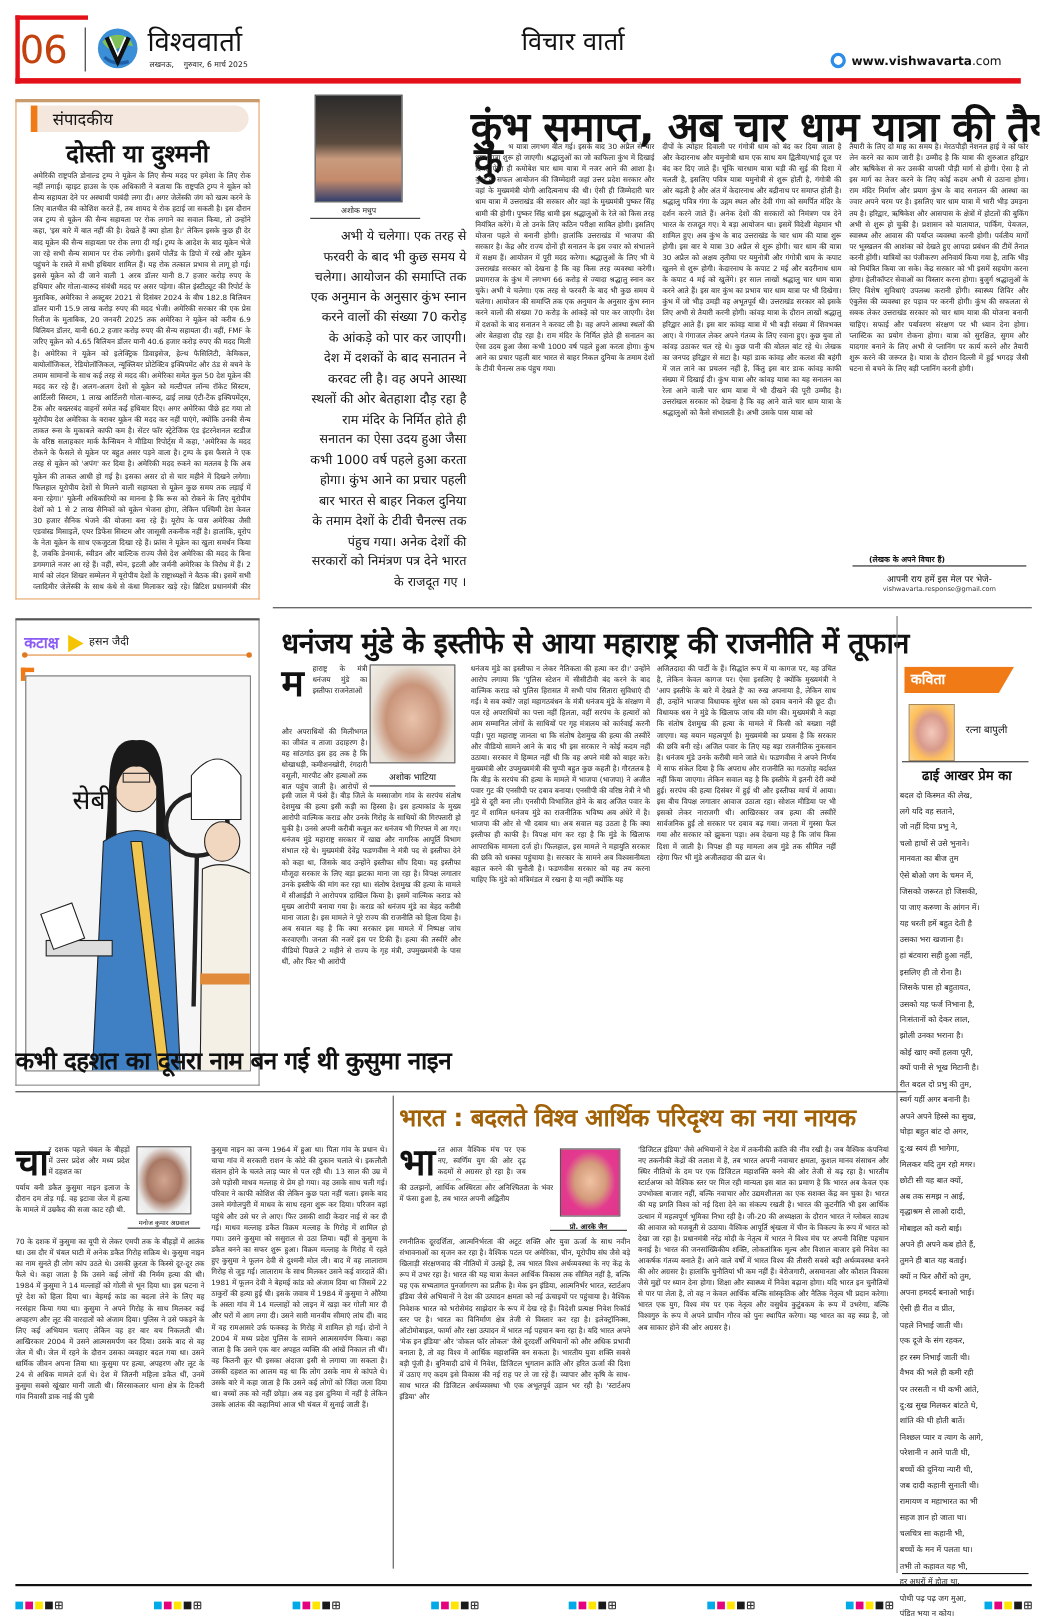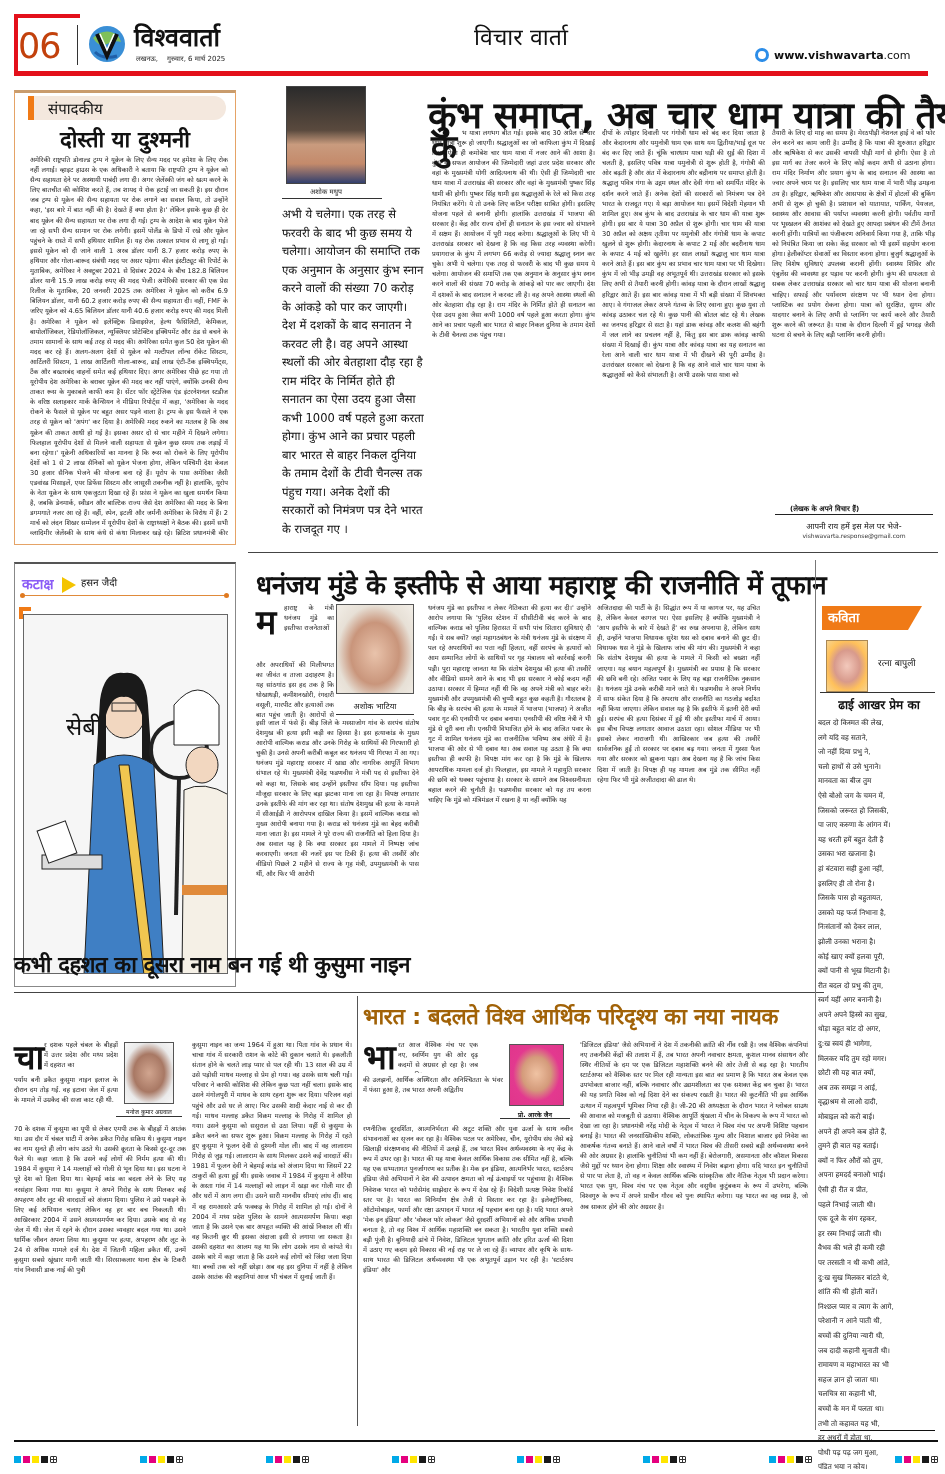--- a/index.html
+++ b/index.html
@@ -14,7 +14,7 @@
 #page-no{left:18px;top:26px;font-size:35px;font-family:"DejaVu Sans",sans-serif;color:#c2410c;letter-spacing:-1px}
 #hdr-sep{left:77px;top:25px;width:1px;height:40px;background:#333}
 #logo{left:87px;top:22px;width:40px;height:44px}
-#paper-name{left:134px;top:19px;font-size:25px;font-weight:bold;color:#111}
+#paper-name{left:134px;top:19px;font-size:25px;font-weight:normal;color:#111}
 #paper-date{left:136px;top:54px;font-size:7px;color:#222;white-space:pre}
 #section-title{left:474px;top:20px;font-size:23px;color:#111}
 #web{left:755px;top:48px;font-size:11px;font-weight:bold;color:#111;display:flex;align-items:center;gap:5px}

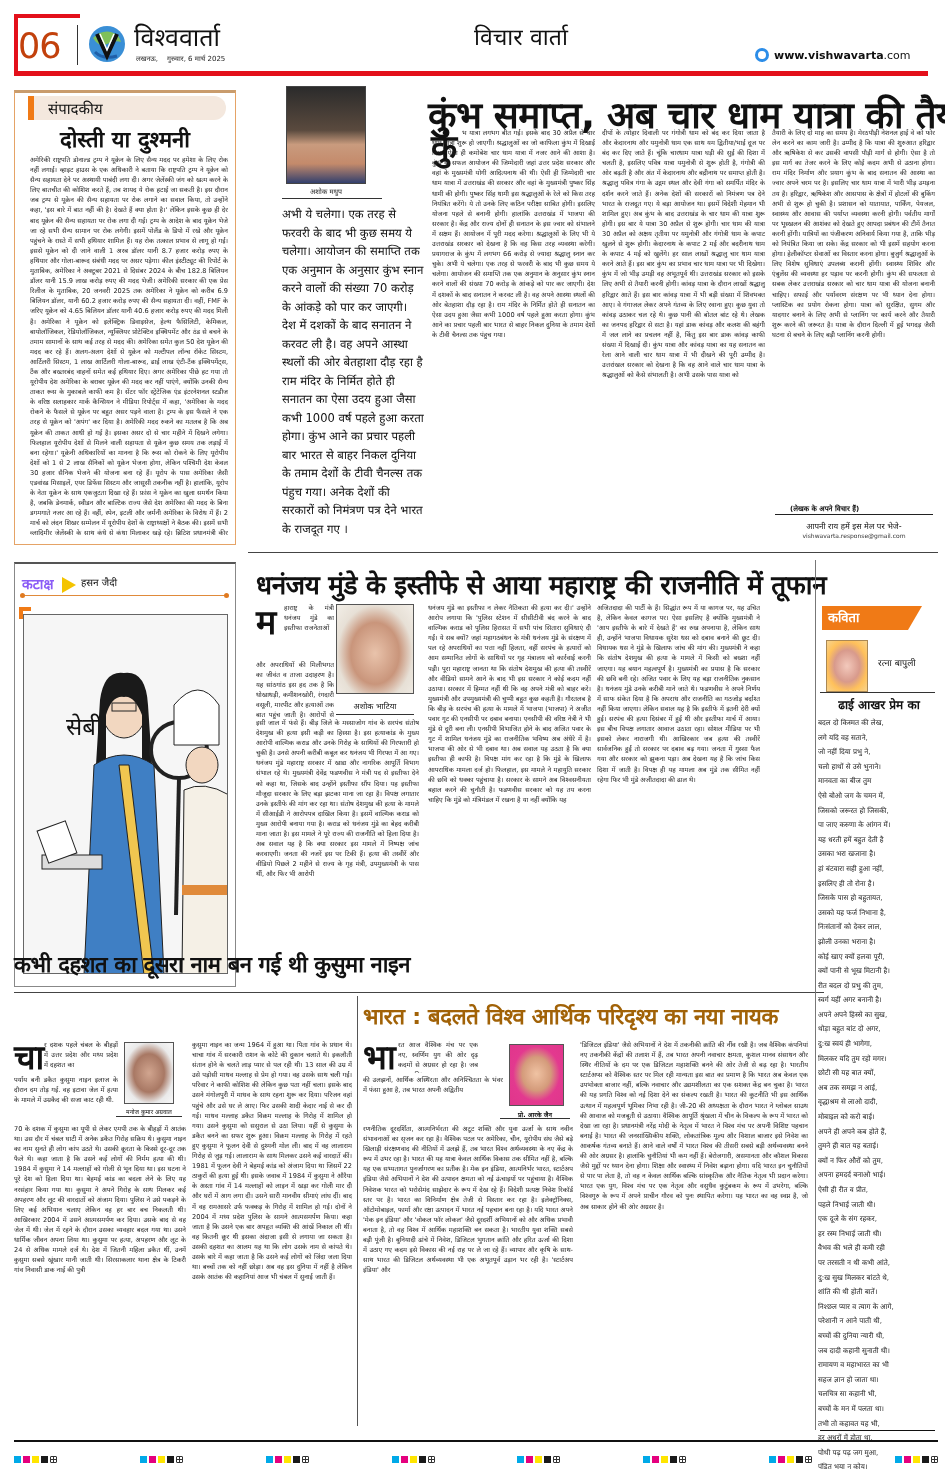--- a/index.html
+++ b/index.html
@@ -44,7 +44,7 @@
 #author1-photo{left:286px;top:86px;width:80px;height:98px;background:linear-gradient(180deg,#2b2b2b 0%,#5a4a3e 45%,#c99b7e 60%,#c48a6b 80%,#33406d 100%);border:1px solid #444}
 #author1-name{left:286px;top:187px;width:80px;text-align:center;font-size:7px;color:#222}
 #author1-rule{left:282px;top:198px;width:100px;height:1px;background:#333}
-#pull1{left:282px;top:205px;width:142px;text-align:left;font-size:11.5px;line-height:18.5px;color:#111}
+#pull1{left:282px;top:205px;width:142px;text-align:right;font-size:11.5px;line-height:18.5px;color:#111}
 #art1-title{left:428px;top:88px;font-size:37px;font-weight:bold;color:#111;letter-spacing:-0.5px;white-space:nowrap}
 #art1-drop{left:431px;top:130px;font-size:34px;font-weight:bold;line-height:34px;color:#111}
 #art1-c1{left:432px;top:128px;width:163px;height:420px}

